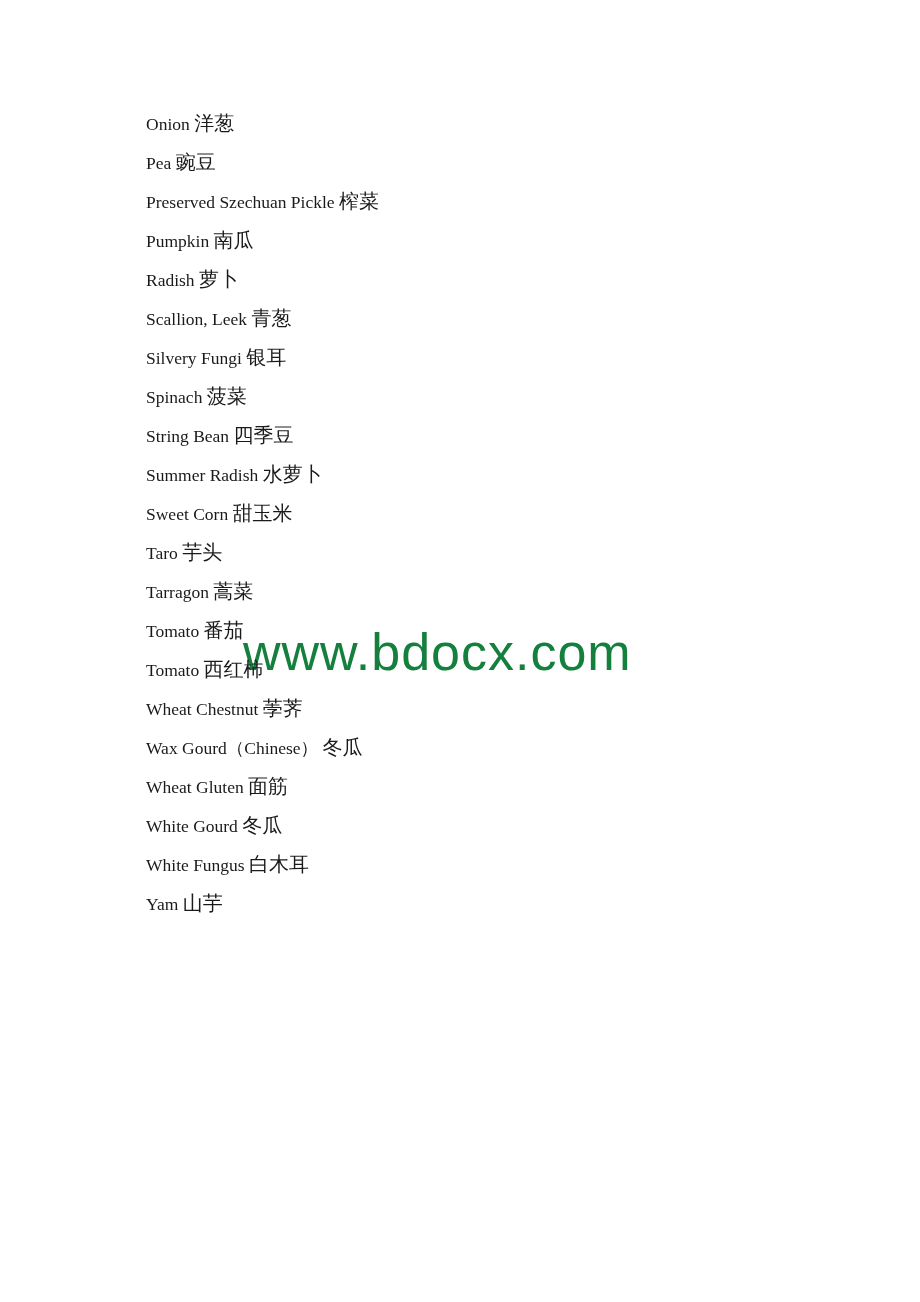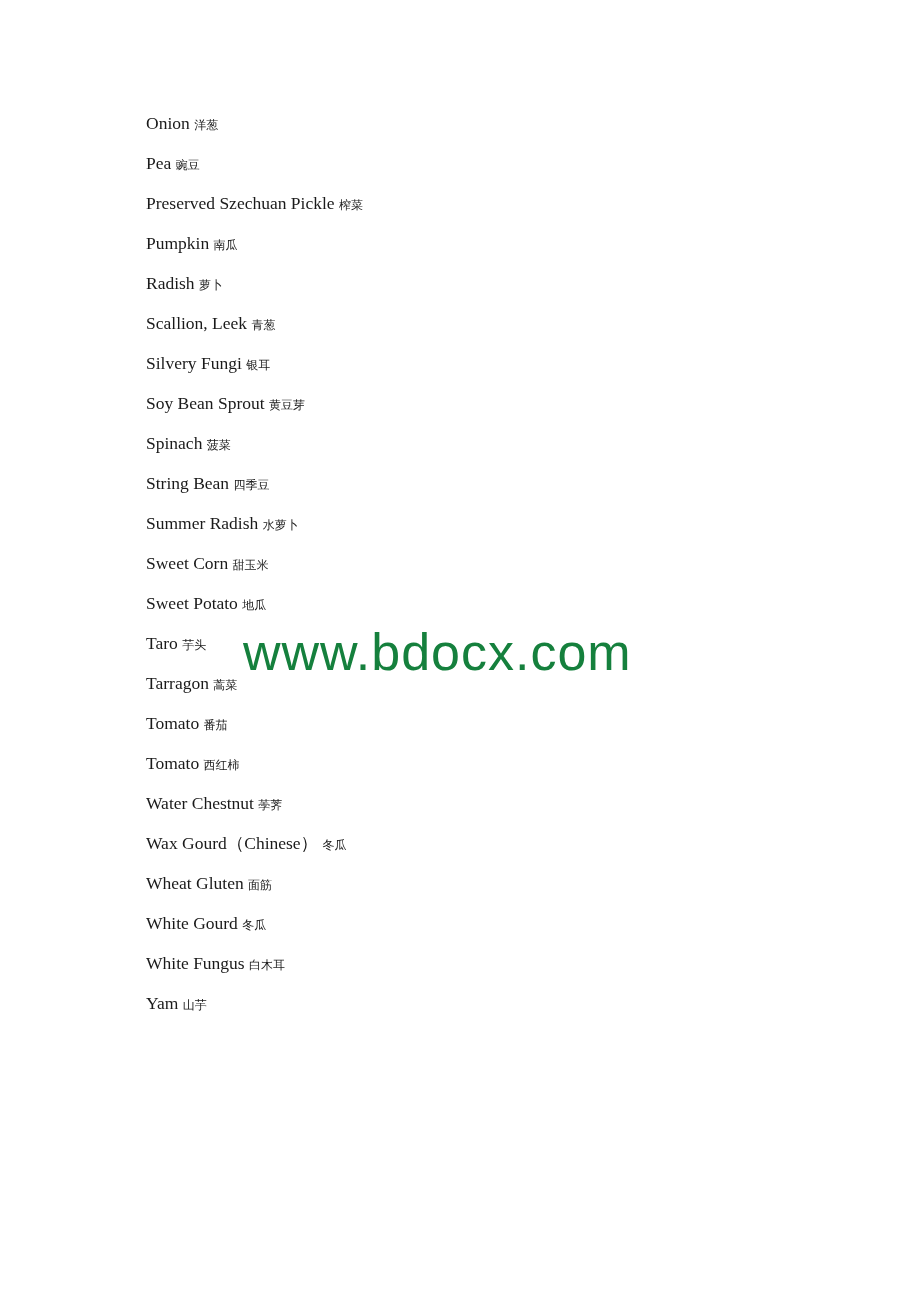--- a/index.html
+++ b/index.html
@@ -44,7 +44,7 @@
   }
   .entry .cn {
     font-family: "DejaVu Sans", "Liberation Sans", sans-serif;
-    font-size: 12px;
+    font-size: 20px;
   }
 </style>
 </head>

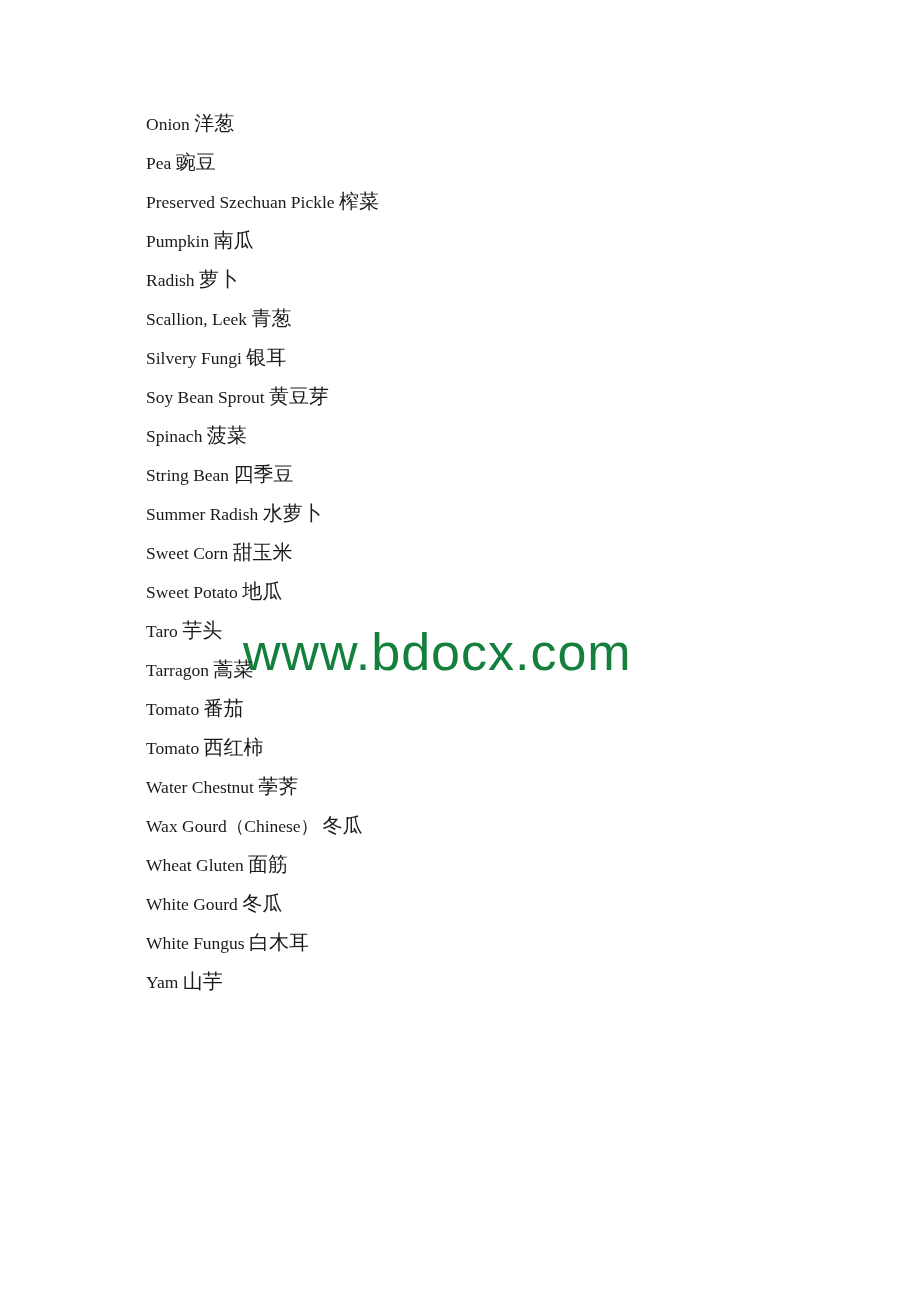--- a/index.html
+++ b/index.html
@@ -62,7 +62,6 @@
       <div class="entry"><span>Radish</span> <span class="cn">萝卜</span></div>
       <div class="entry"><span>Scallion, Leek</span> <span class="cn">青葱</span></div>
       <div class="entry"><span>Silvery Fungi</span> <span class="cn">银耳</span></div>
-      <div class="entry"><span>Soy Bean Sprout</span> <span class="cn">黄豆芽</span></div>
       <div class="entry"><span>Spinach</span> <span class="cn">菠菜</span></div>
       <div class="entry"><span>String Bean</span> <span class="cn">四季豆</span></div>
       <div class="entry"><span>Summer Radish</span> <span class="cn">水萝卜</span></div>

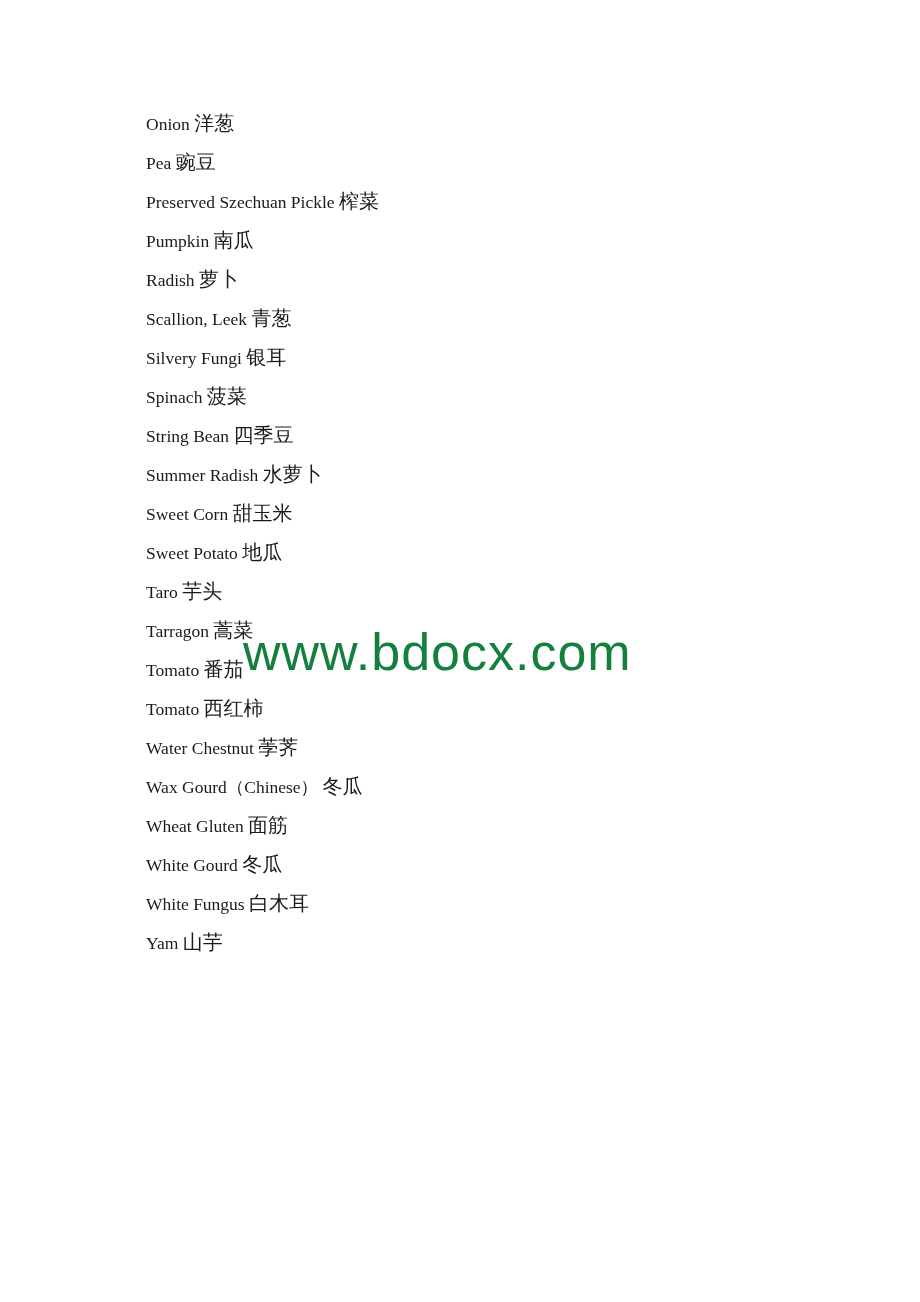--- a/index.html
+++ b/index.html
@@ -66,7 +66,6 @@
       <div class="entry"><span>String Bean</span> <span class="cn">四季豆</span></div>
       <div class="entry"><span>Summer Radish</span> <span class="cn">水萝卜</span></div>
       <div class="entry"><span>Sweet Corn</span> <span class="cn">甜玉米</span></div>
-      <div class="entry"><span>Sweet Potato</span> <span class="cn">地瓜</span></div>
       <div class="entry"><span>Taro</span> <span class="cn">芋头</span></div>
       <div class="entry"><span>Tarragon</span> <span class="cn">蒿菜</span></div>
       <div class="entry"><span>Tomato</span> <span class="cn">番茄</span></div>

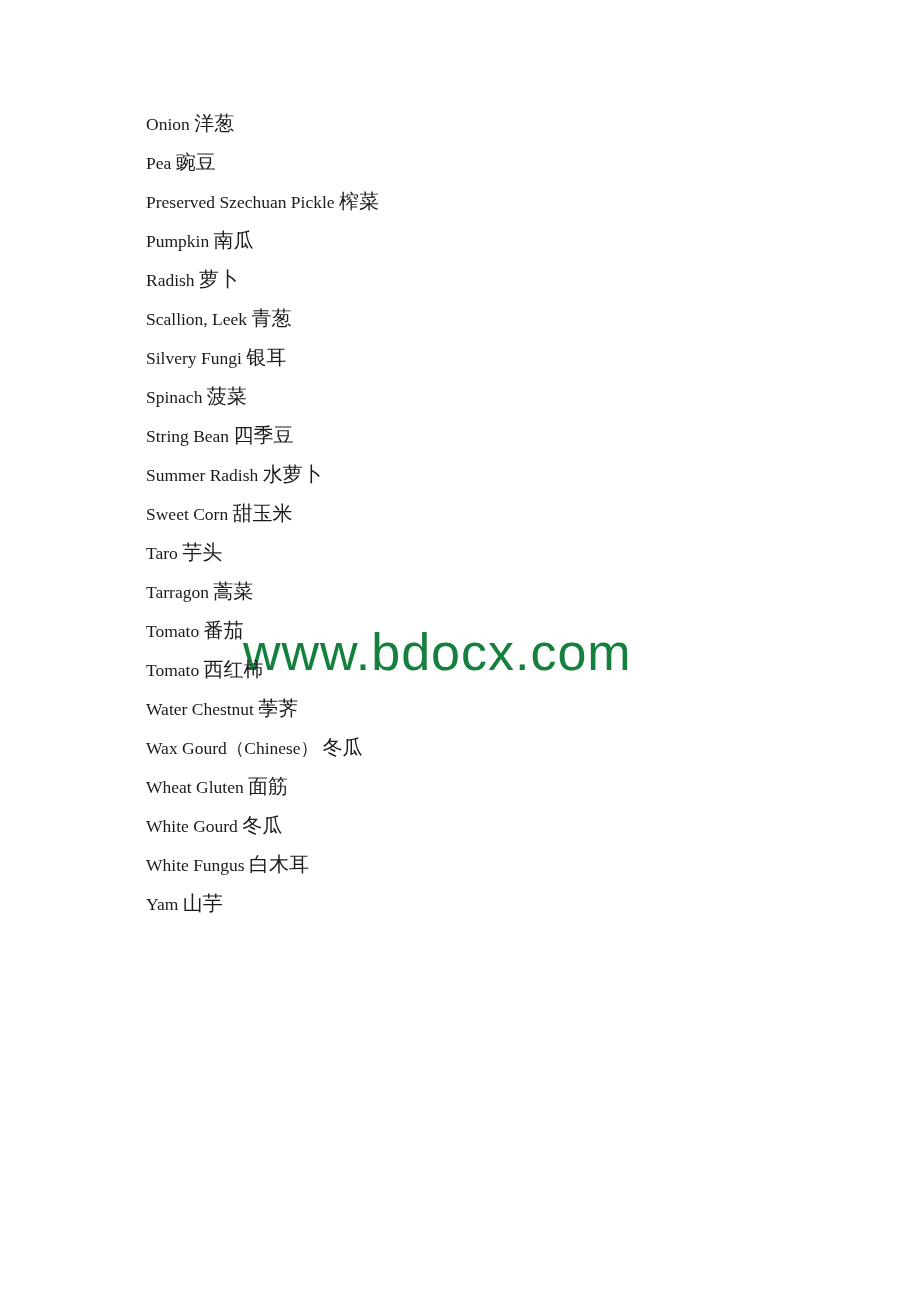--- a/index.html
+++ b/index.html
@@ -70,7 +70,7 @@
       <div class="entry"><span>Tarragon</span> <span class="cn">蒿菜</span></div>
       <div class="entry"><span>Tomato</span> <span class="cn">番茄</span></div>
       <div class="entry"><span>Tomato</span> <span class="cn">西红柿</span></div>
-      <div class="entry"><span>Water Chestnut</span> <span class="cn">荸荠</span></div>
+      <div class="entry"><span>Wheat Chestnut</span> <span class="cn">荸荠</span></div>
       <div class="entry"><span>Wax Gourd（Chinese）</span> <span class="cn">冬瓜</span></div>
       <div class="entry"><span>Wheat Gluten</span> <span class="cn">面筋</span></div>
       <div class="entry"><span>White Gourd</span> <span class="cn">冬瓜</span></div>

